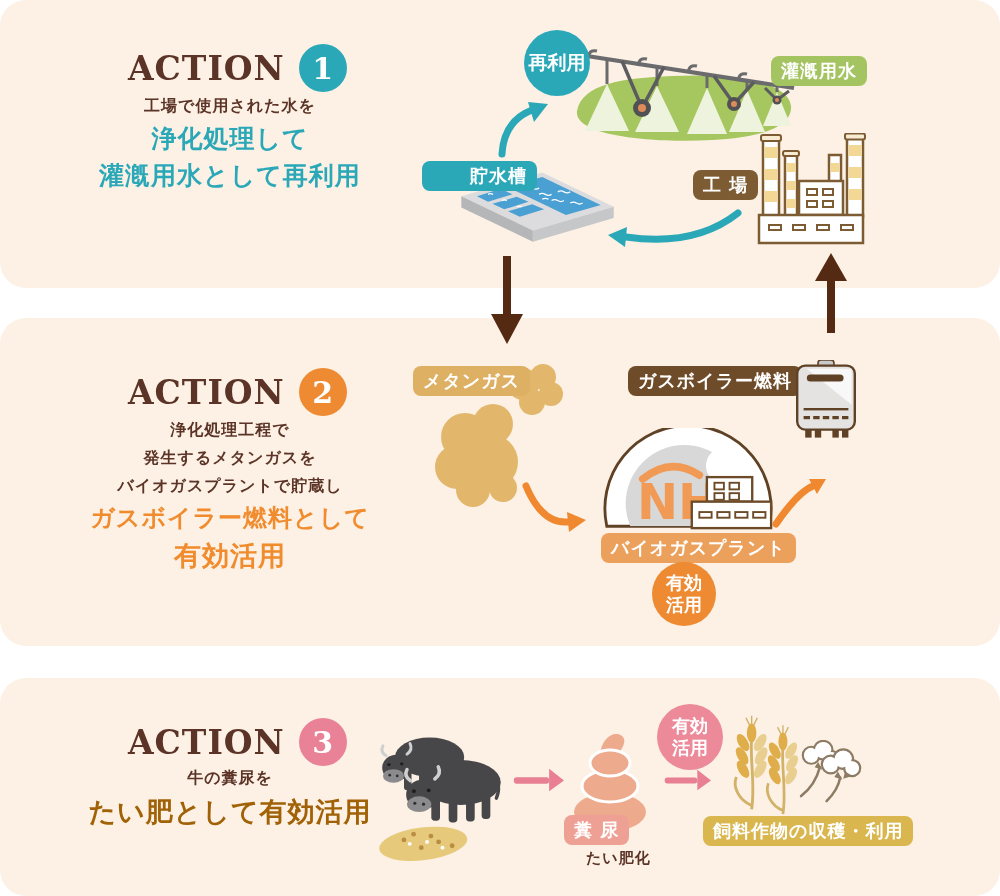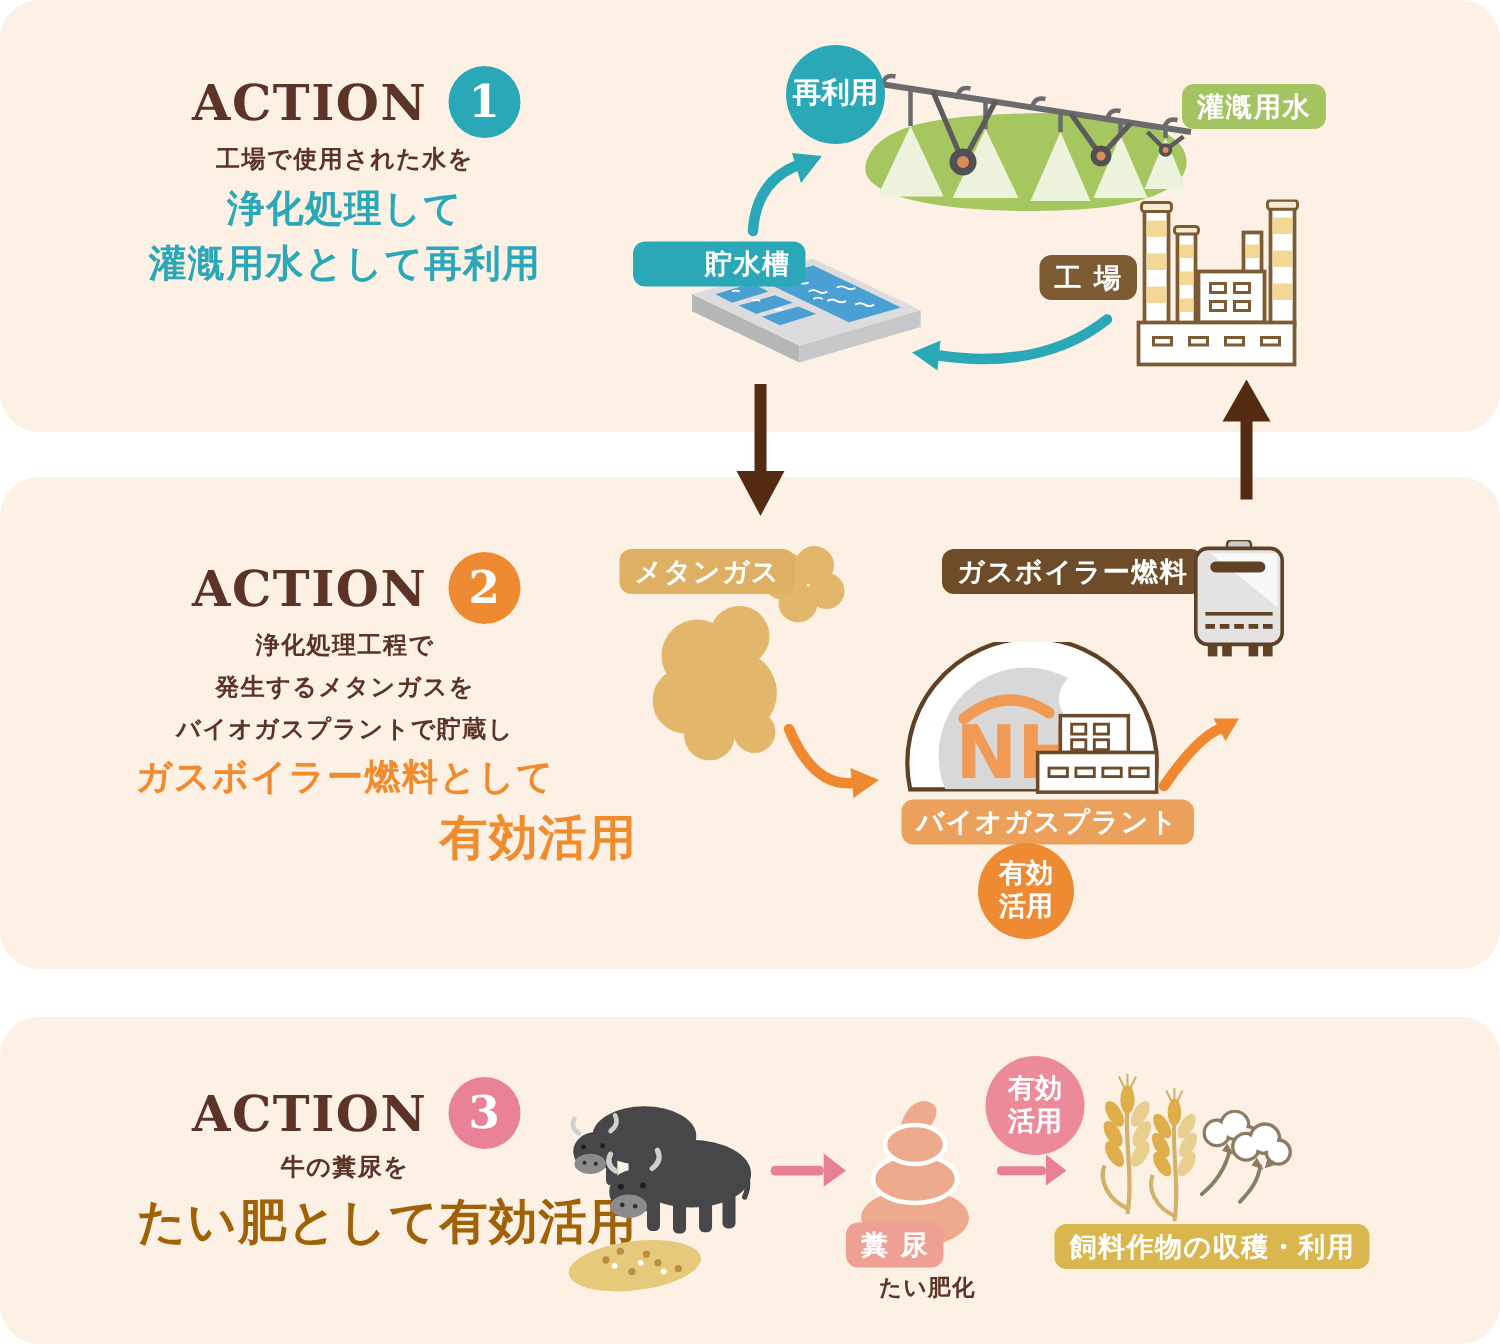--- a/index.html
+++ b/index.html
@@ -83,7 +83,7 @@
       <span>再利用</span>
     </div>
 
-    <div class="tag bg-green" style="left:788px;top:56px;">灌漑用水</div>
+    <div class="tag bg-green" style="left:771px;top:56px;">灌漑用水</div>
 
     <svg class="abs" style="left:452px;top:162px;" width="168" height="84" viewBox="0 0 270 135">
       <polygon points="15,55 145,17 260,72 130,110" fill="#dcdcde"></polygon>

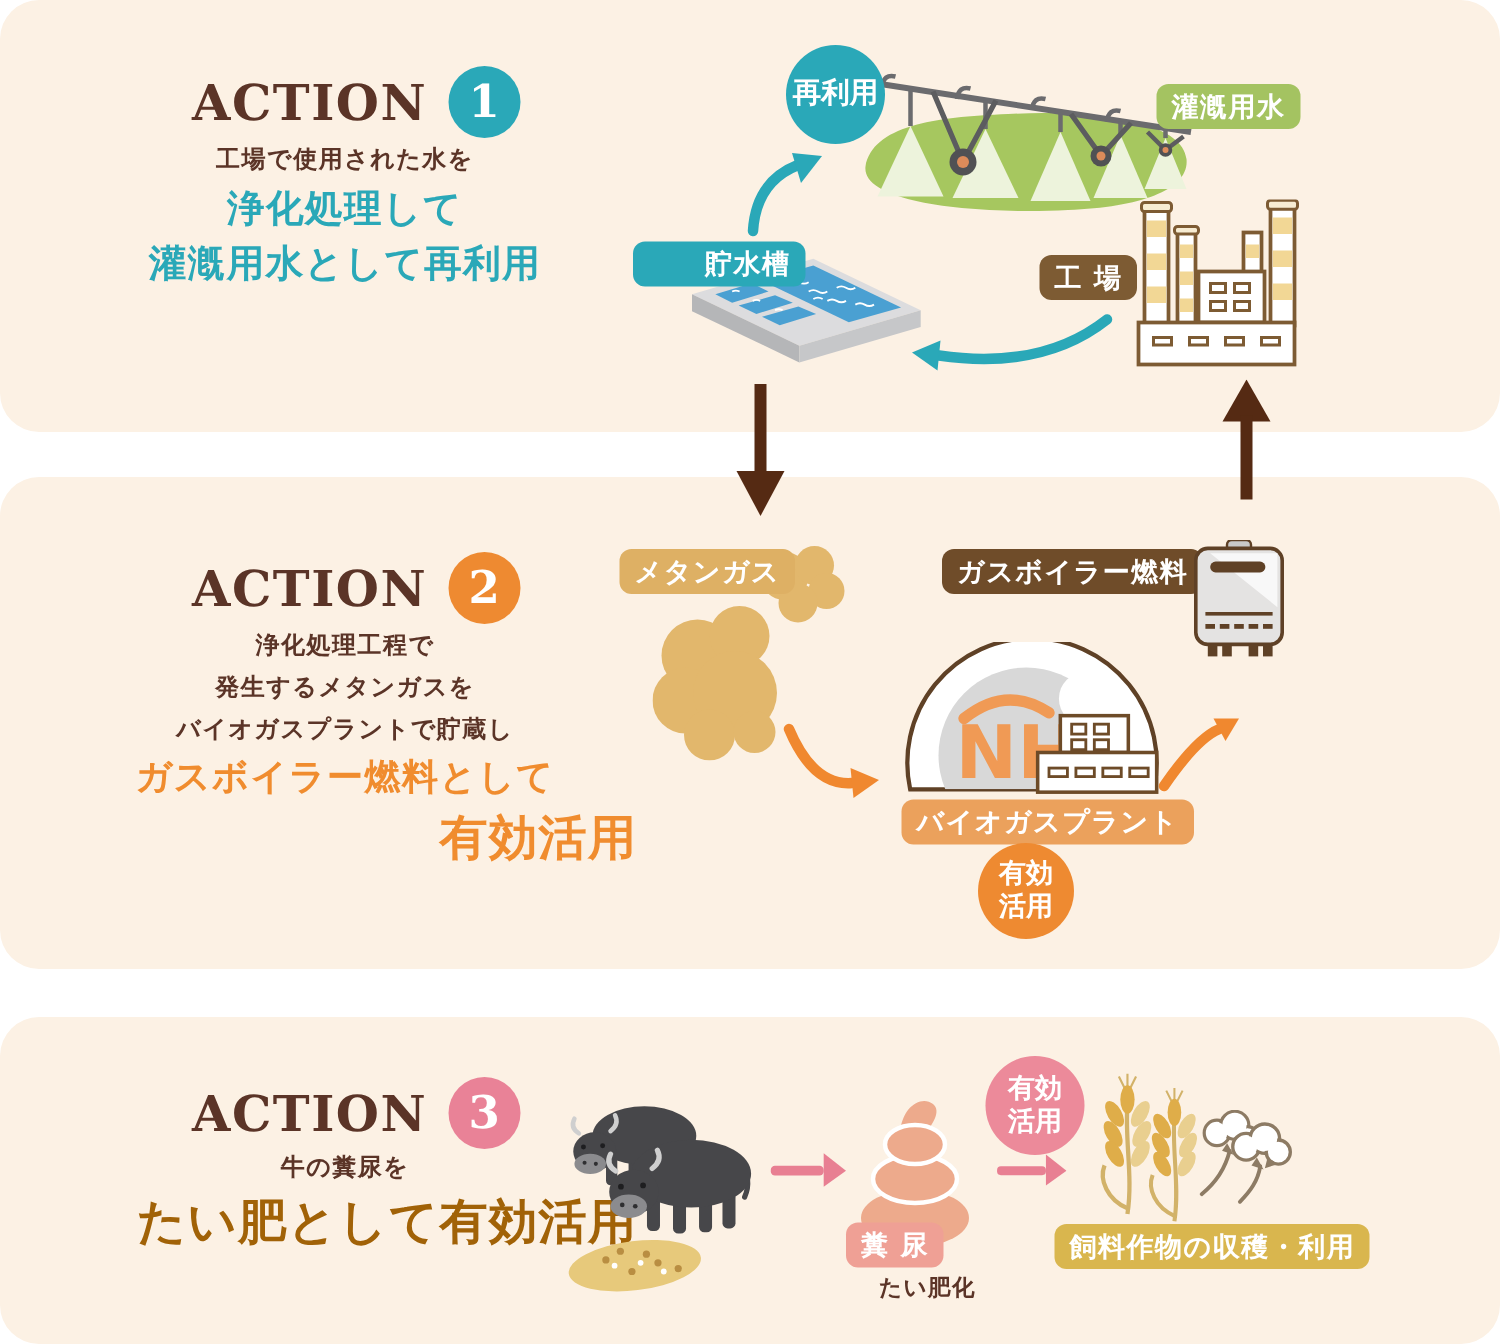--- a/index.html
+++ b/index.html
@@ -18,7 +18,7 @@
   .desc{position:absolute;left:35px;width:390px;text-align:center;font-weight:800;line-height:1.0;}
   .desc div{margin-bottom:12px;letter-spacing:1px;}
   .c-brown{color:#5b3427;} .c-teal{color:#2aa8b8;} .c-orange{color:#f08c2e;} .c-pink{color:#a16207;}
-  .s22{font-size:16px;} .s25{font-size:25px;} .s24{font-size:24px;} .s27{font-size:32px;text-align:right;}
+  .s22{font-size:16px;} .s25{font-size:25px;} .s24{font-size:24px;} .s27{font-size:27px;}
   .tag{position:absolute;color:#fff;font-weight:800;font-size:18px;padding:3px 10px;border-radius:8px;
        white-space:nowrap;letter-spacing:1px;}
   .bg-teal{background:#2aa8b8;} .bg-green{background:#a4c361;} .bg-olive{background:#7d5b33;}

